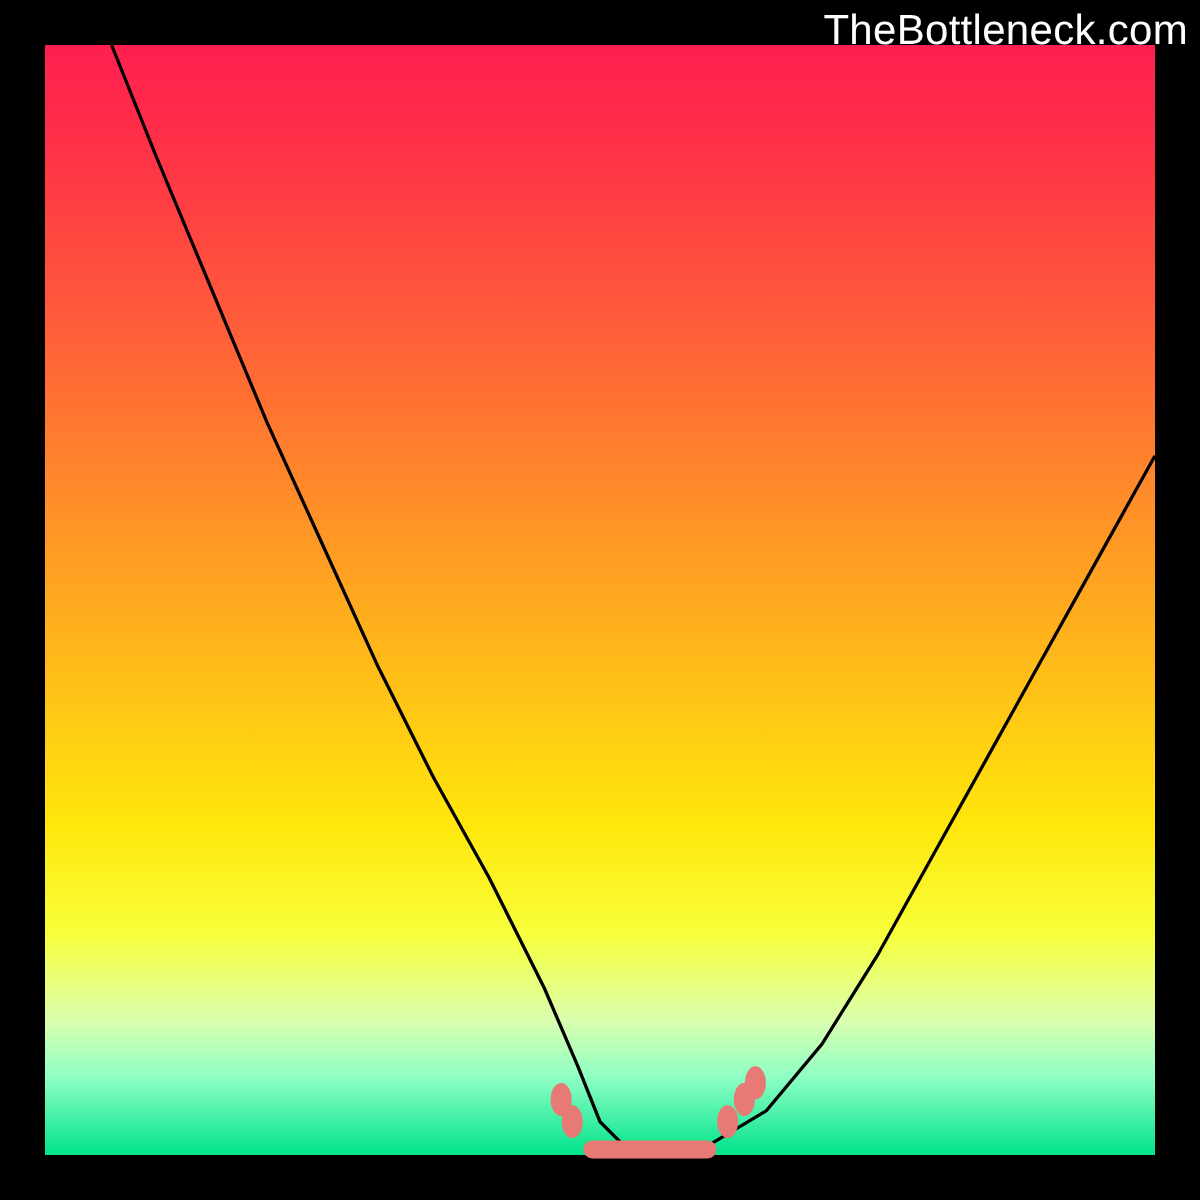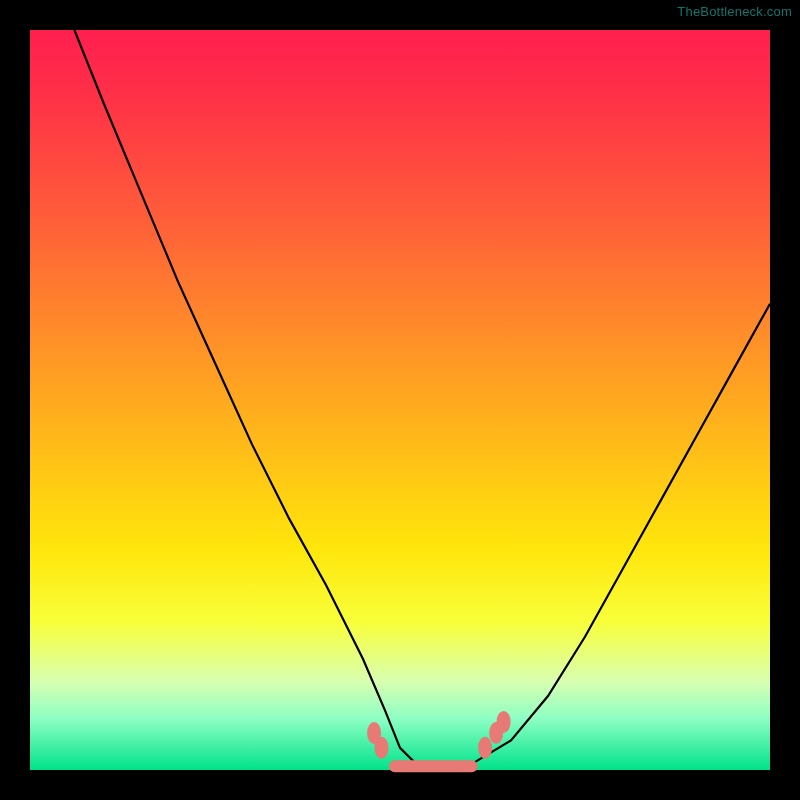--- a/index.html
+++ b/index.html
@@ -42,8 +42,8 @@
     position: absolute;
     top: 4px;
     right: 8px;
-    color: #0f766e;
-    font-size: 13px;
+    color: #ffffff;
+    font-size: 28px;
     letter-spacing: 0.2px;
     user-select: none;
   }

